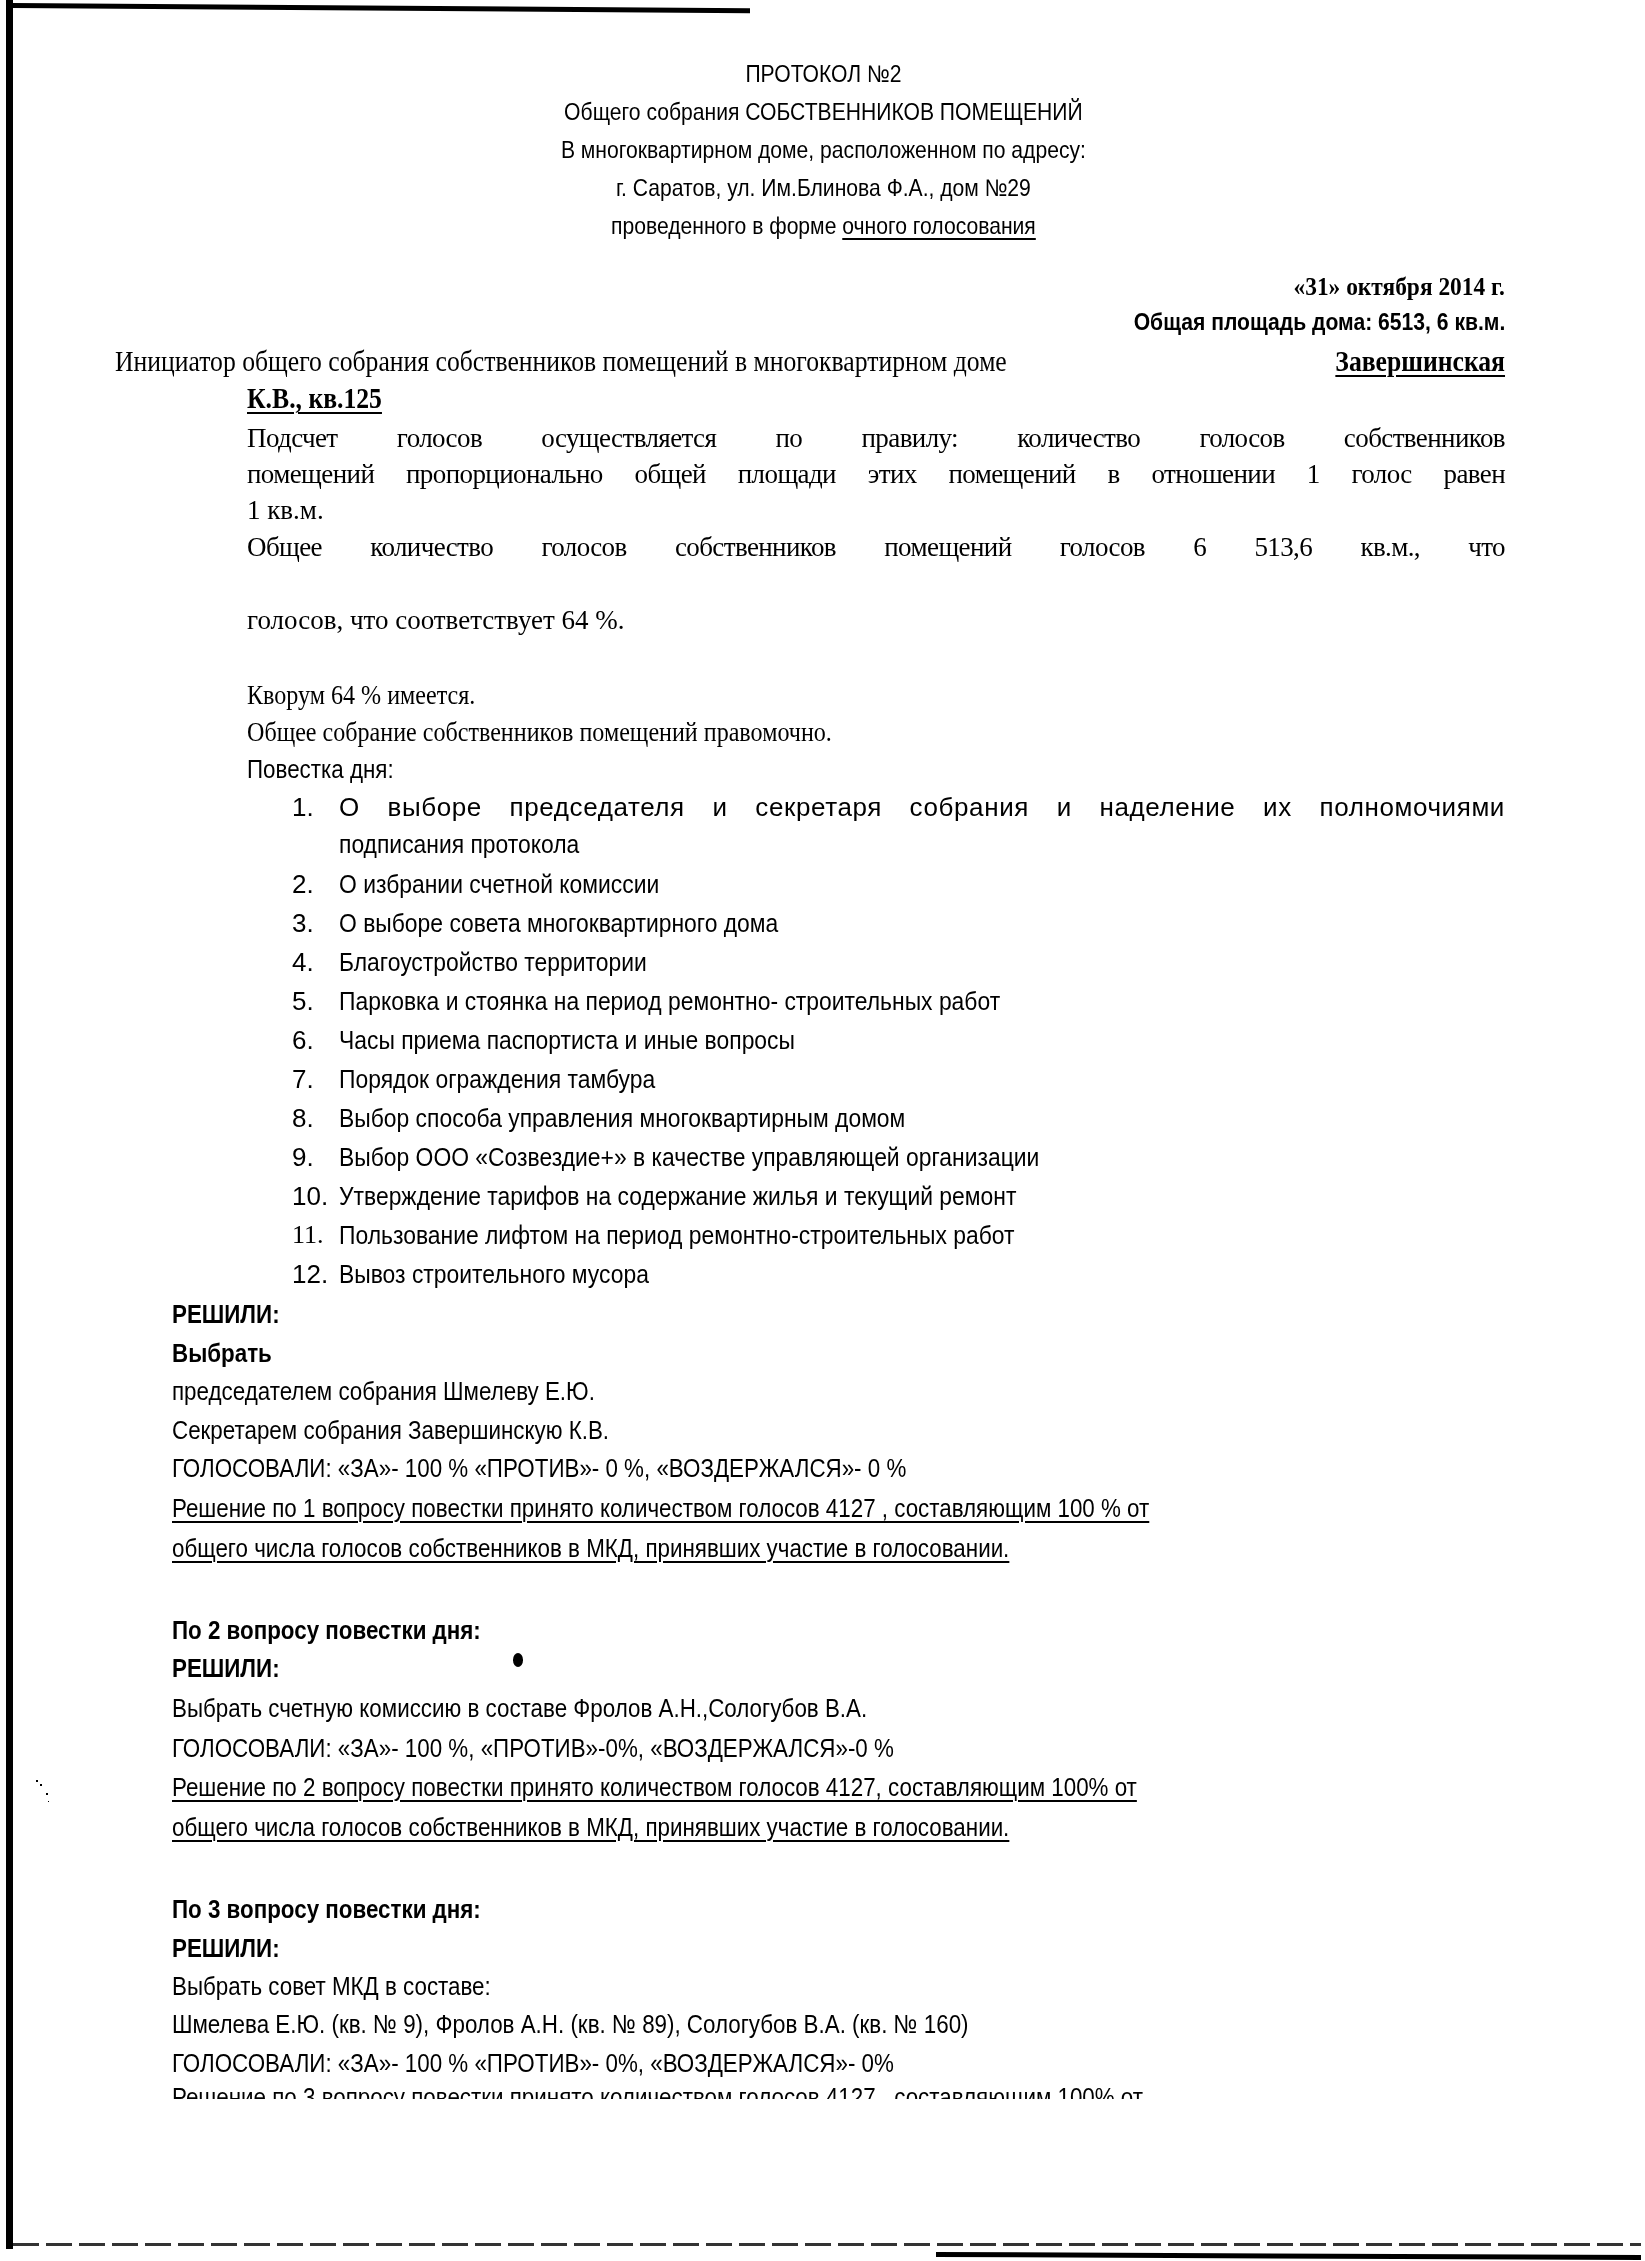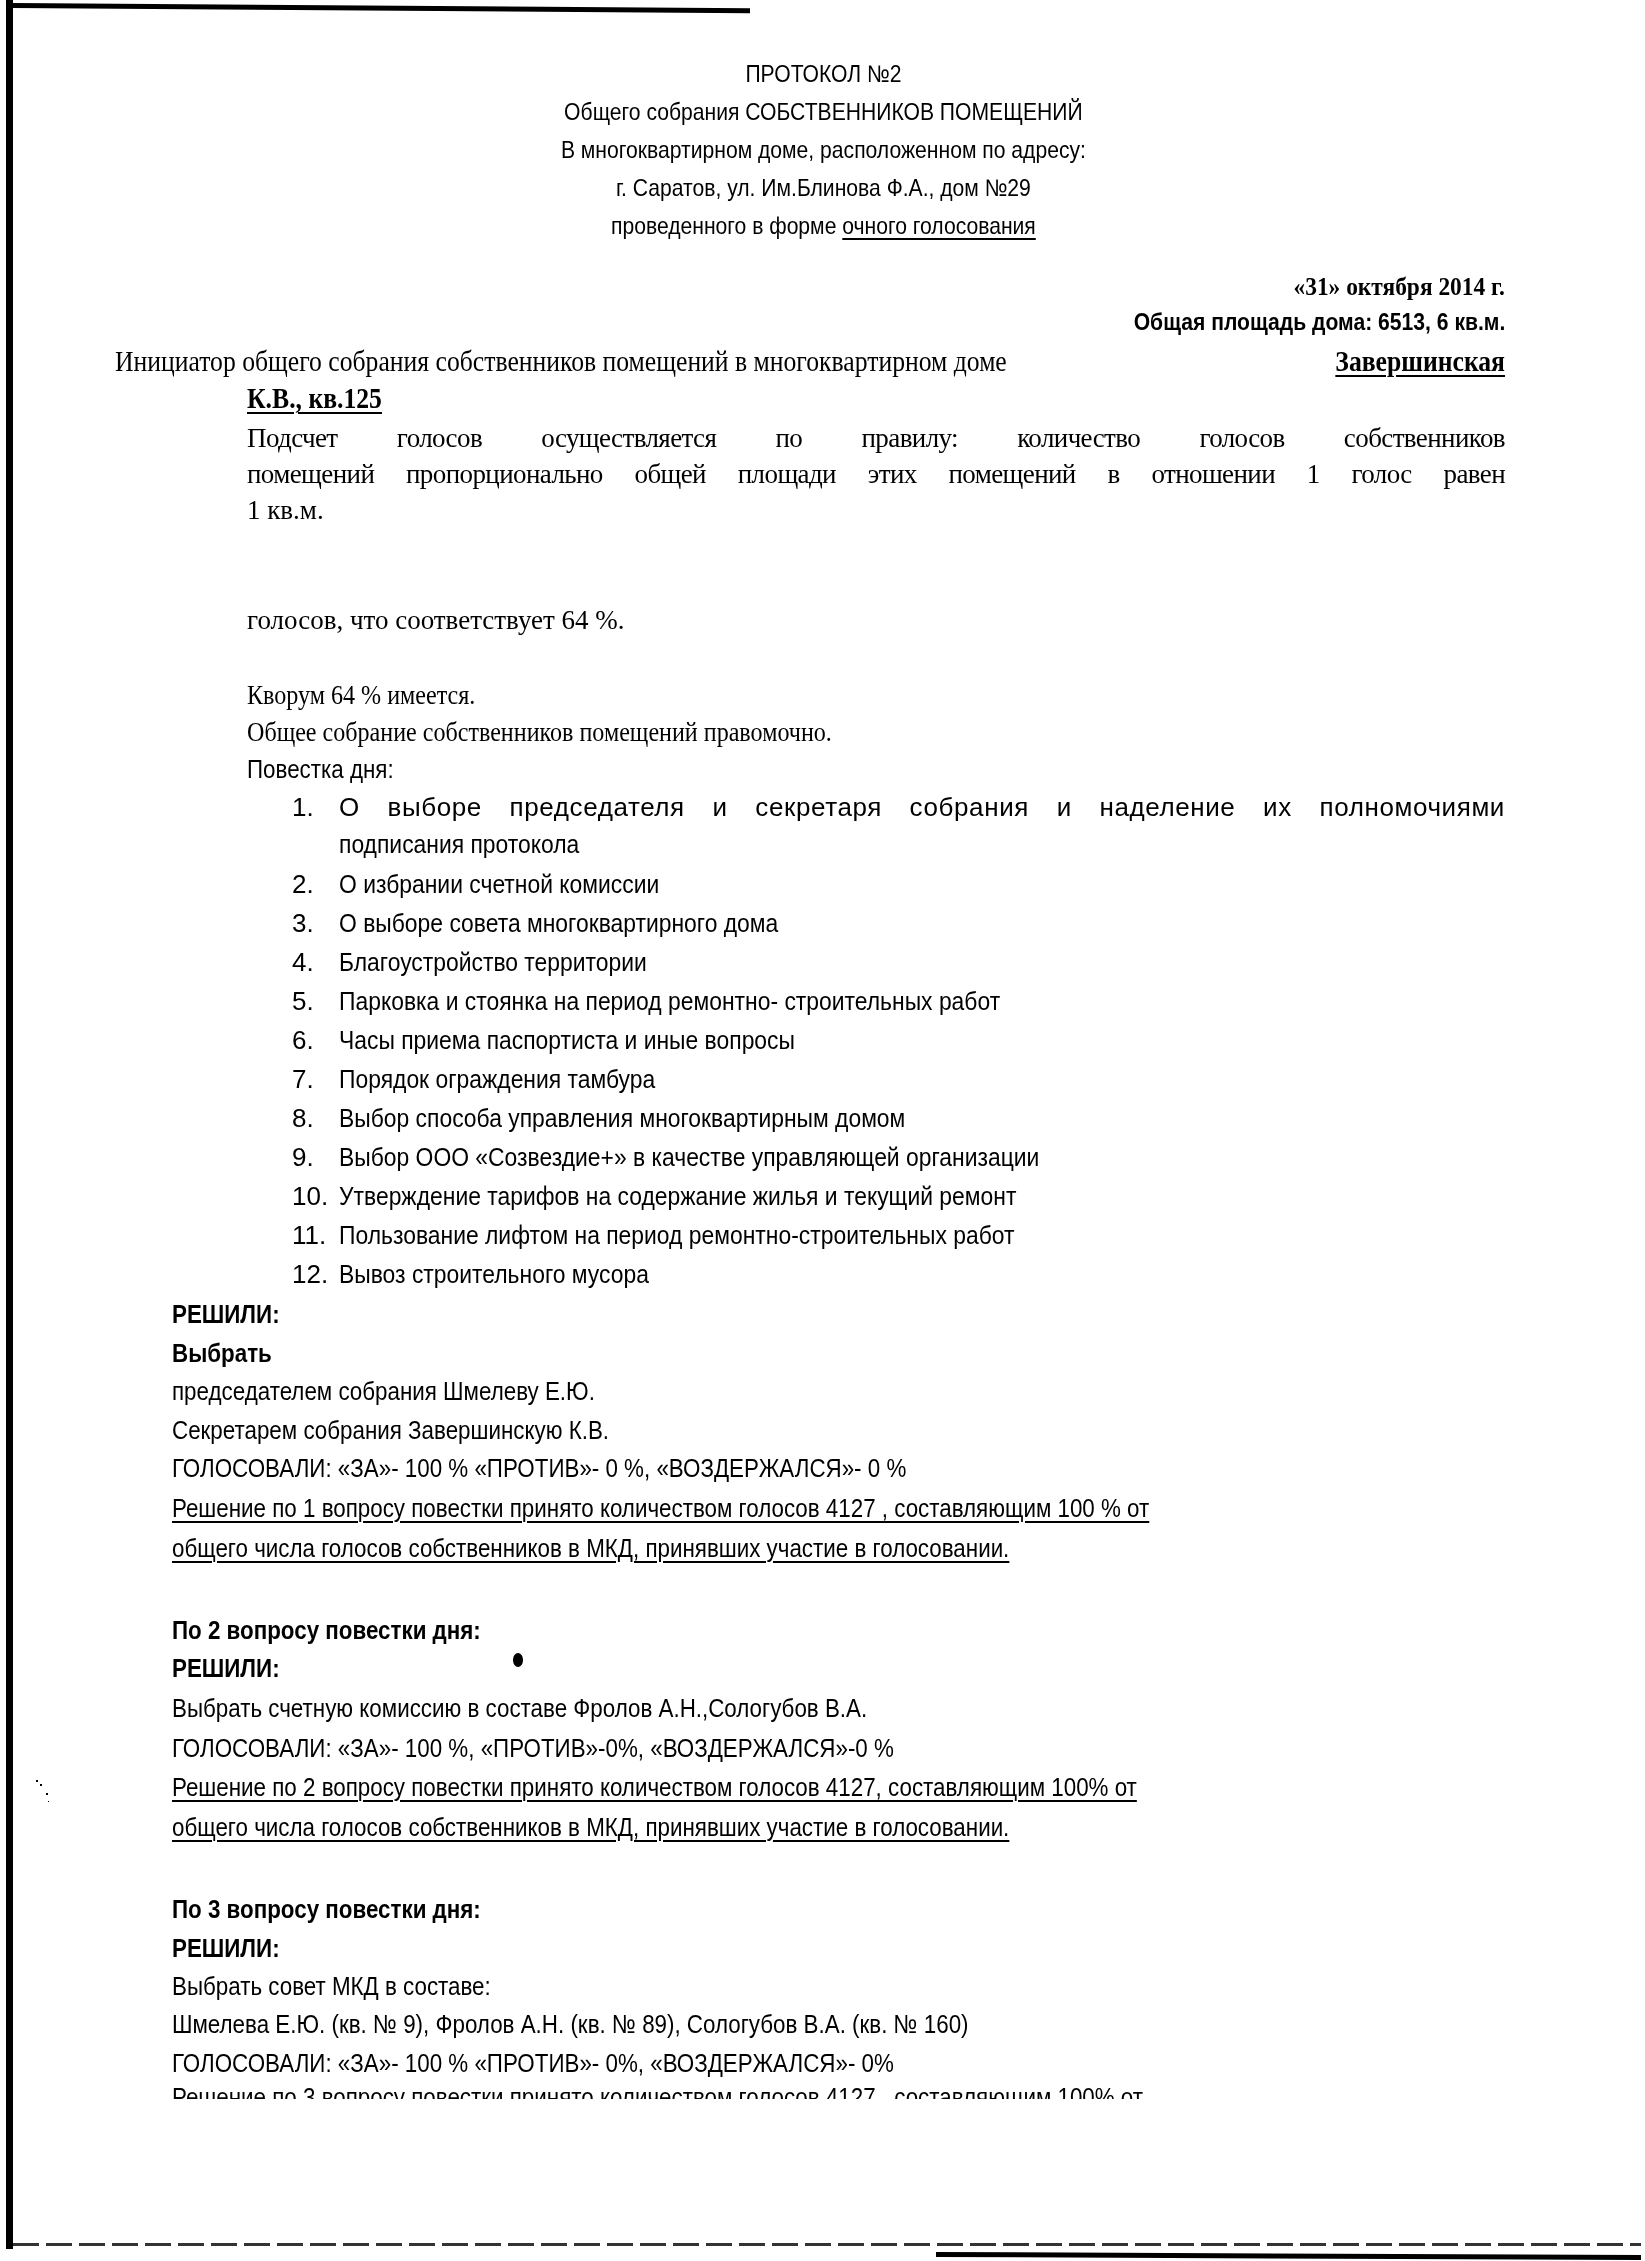--- a/index.html
+++ b/index.html
@@ -58,6 +58,7 @@
 </div>
 
 <div class="abs serif" style="left:247px; top:529px; width:1258px; font-size:27px; line-height:36px;">
+  <div class="justify" style="letter-spacing:-0.6px;">Общее количество голосов собственников помещений голосов 6 513,6 кв.м., что</div>
 </div>
 
 <div class="abs serif" style="left:247px; top:602px; width:1258px; font-size:27px; line-height:36px;">

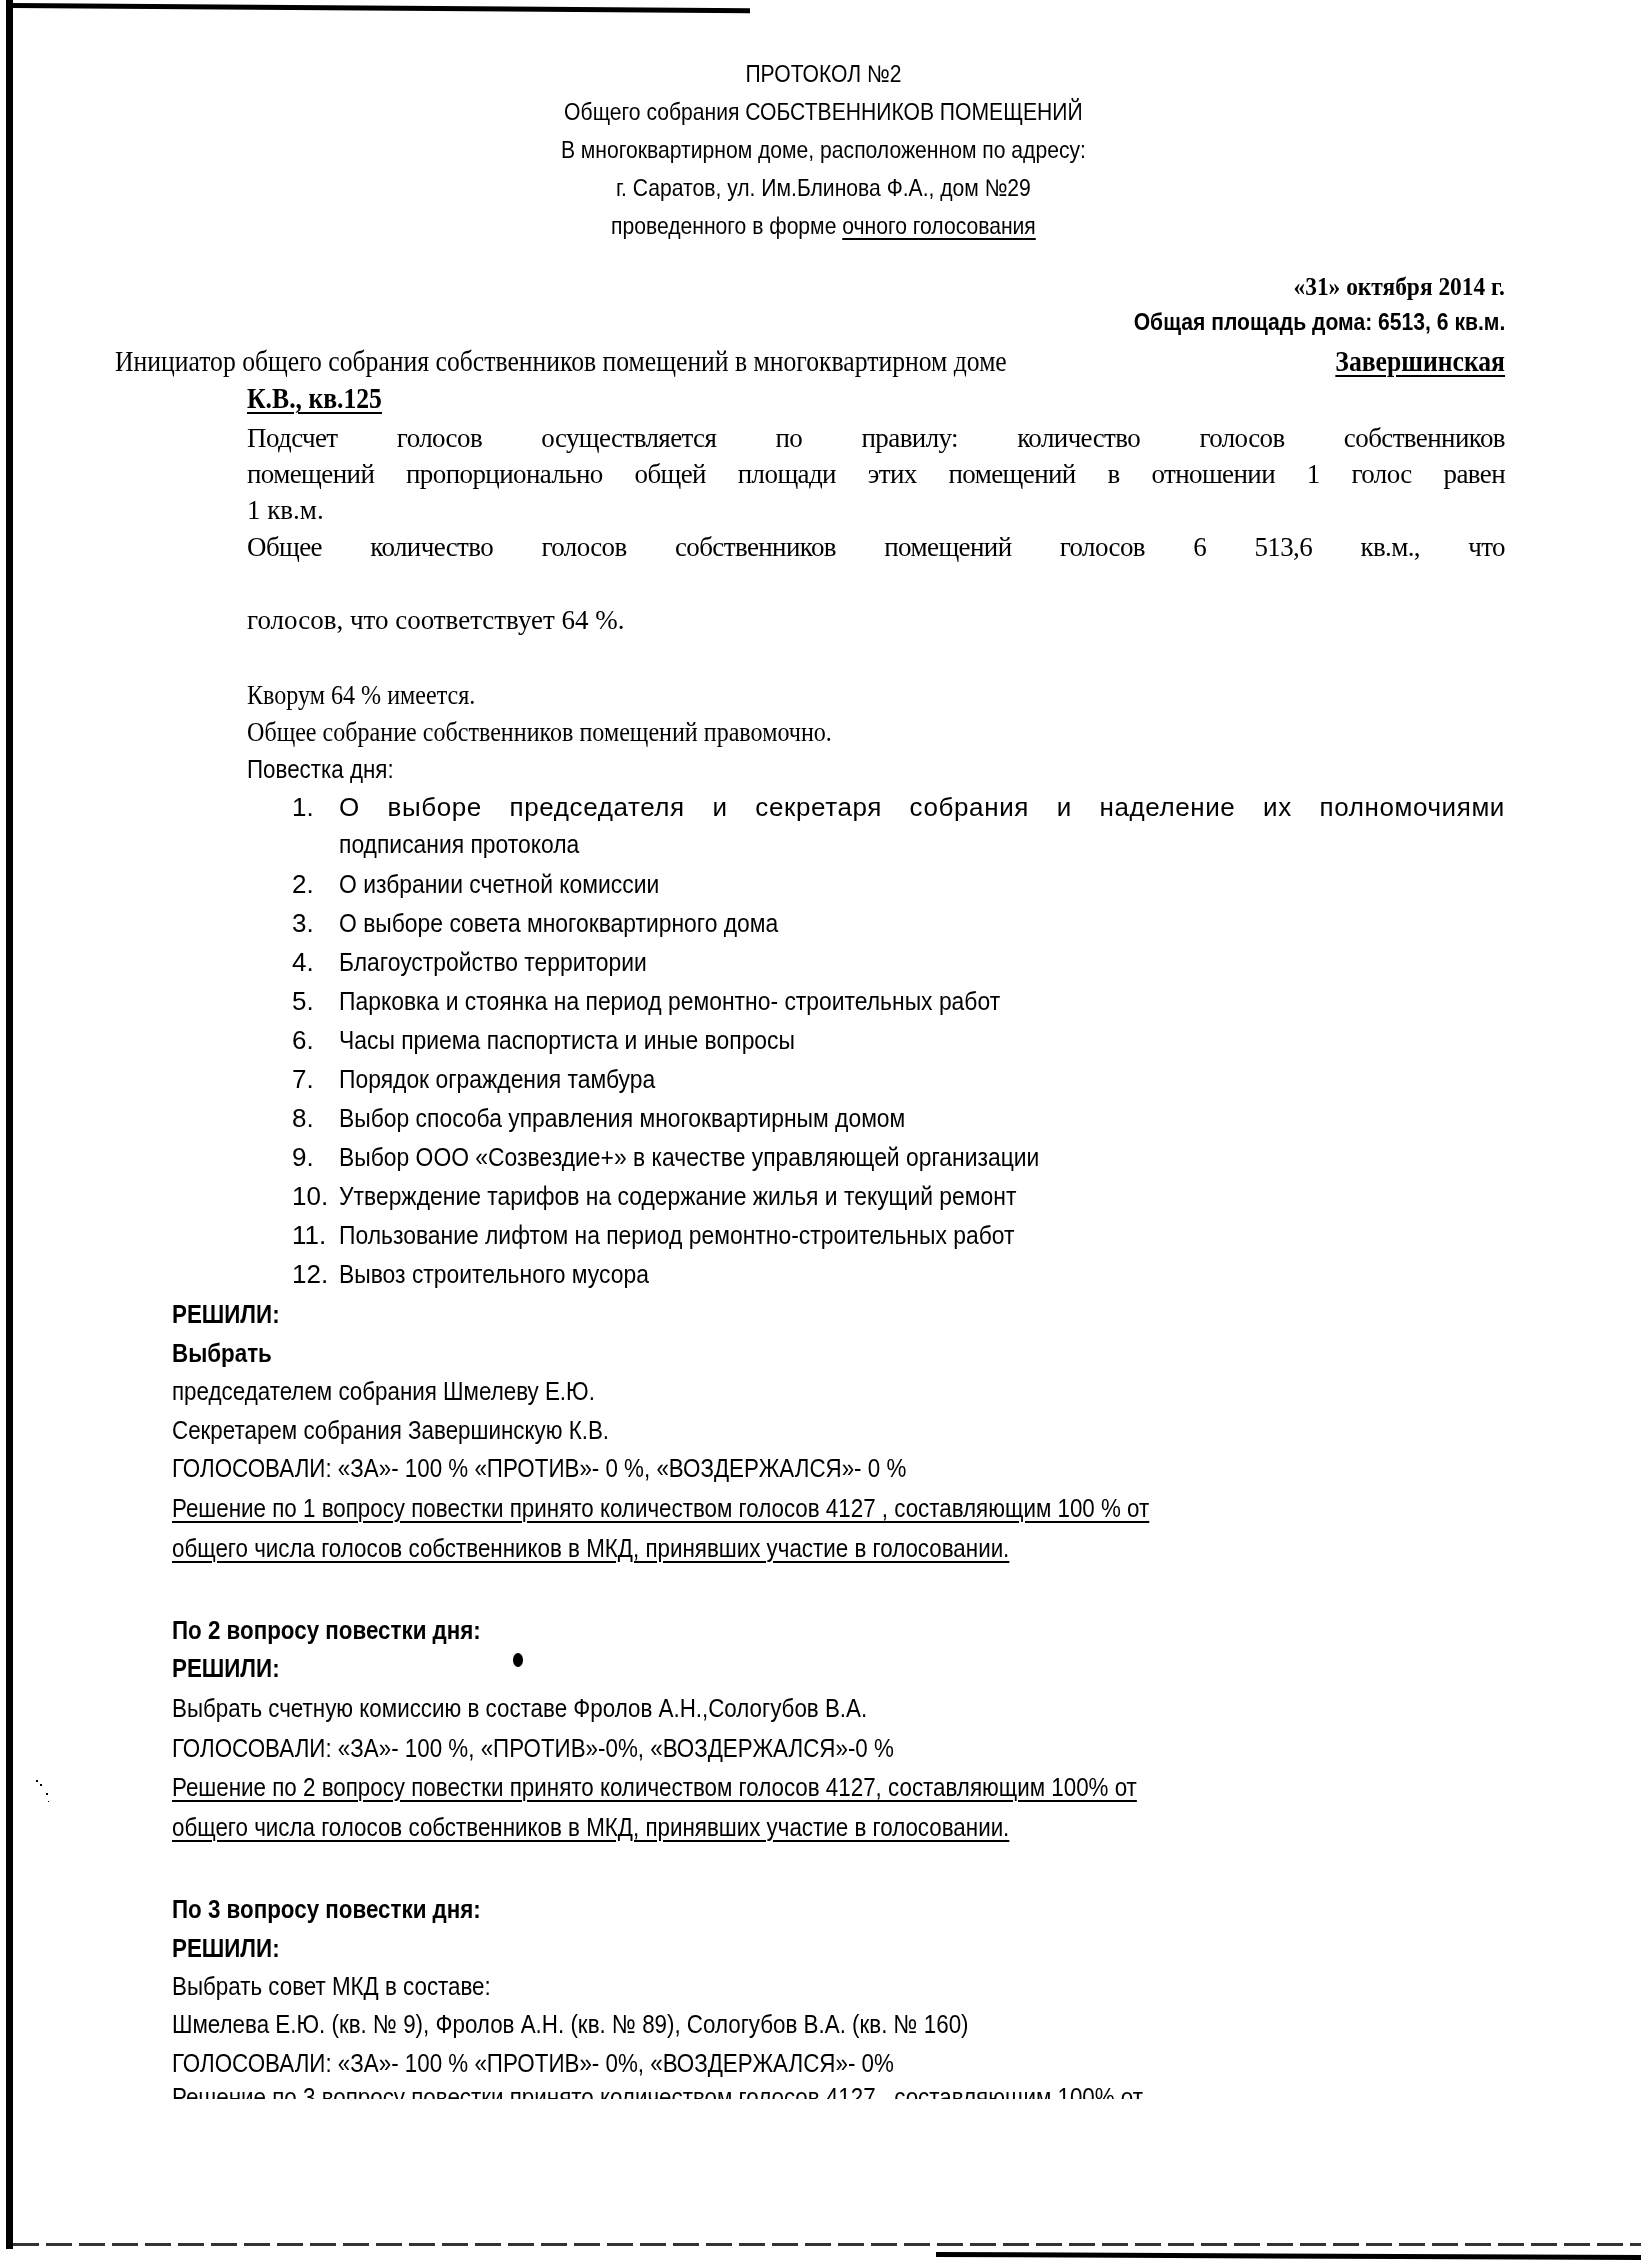--- a/index.html
+++ b/index.html
@@ -115,7 +115,7 @@
       <span style="position: absolute; left: 47px; top: 0px; transform: scaleX(0.88); transform-origin: left top;">Утверждение тарифов на содержание жилья и текущий ремонт</span>
     </div>
     <div style="position: relative; height: 39px; white-space: nowrap;">
-      <span style="position: absolute; left: 0px; top: 0px;">11.</span>
+      <span style="position: absolute; left: 0px; top: 0px; font-family: Liberation Serif, serif;">11.</span>
       <span style="position: absolute; left: 47px; top: 0px; transform: scaleX(0.88); transform-origin: left top;">Пользование лифтом на период ремонтно-строительных работ</span>
     </div>
     <div style="position: relative; height: 39px; white-space: nowrap;">

